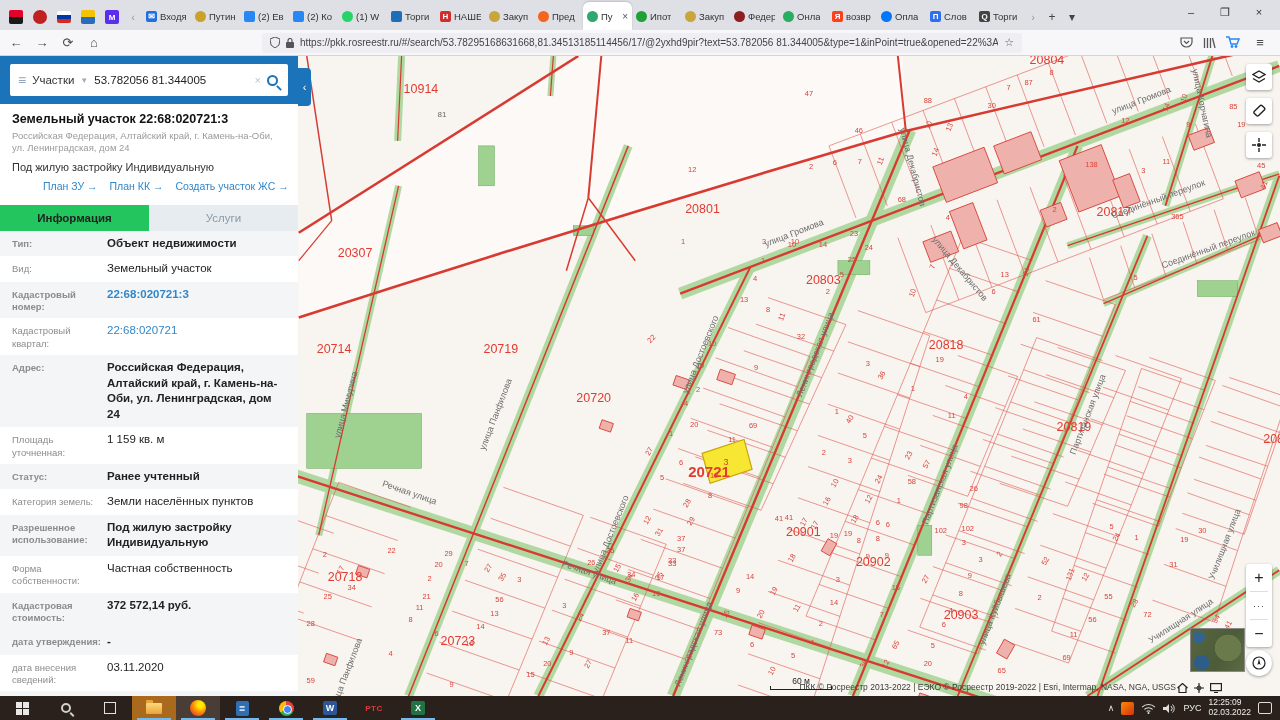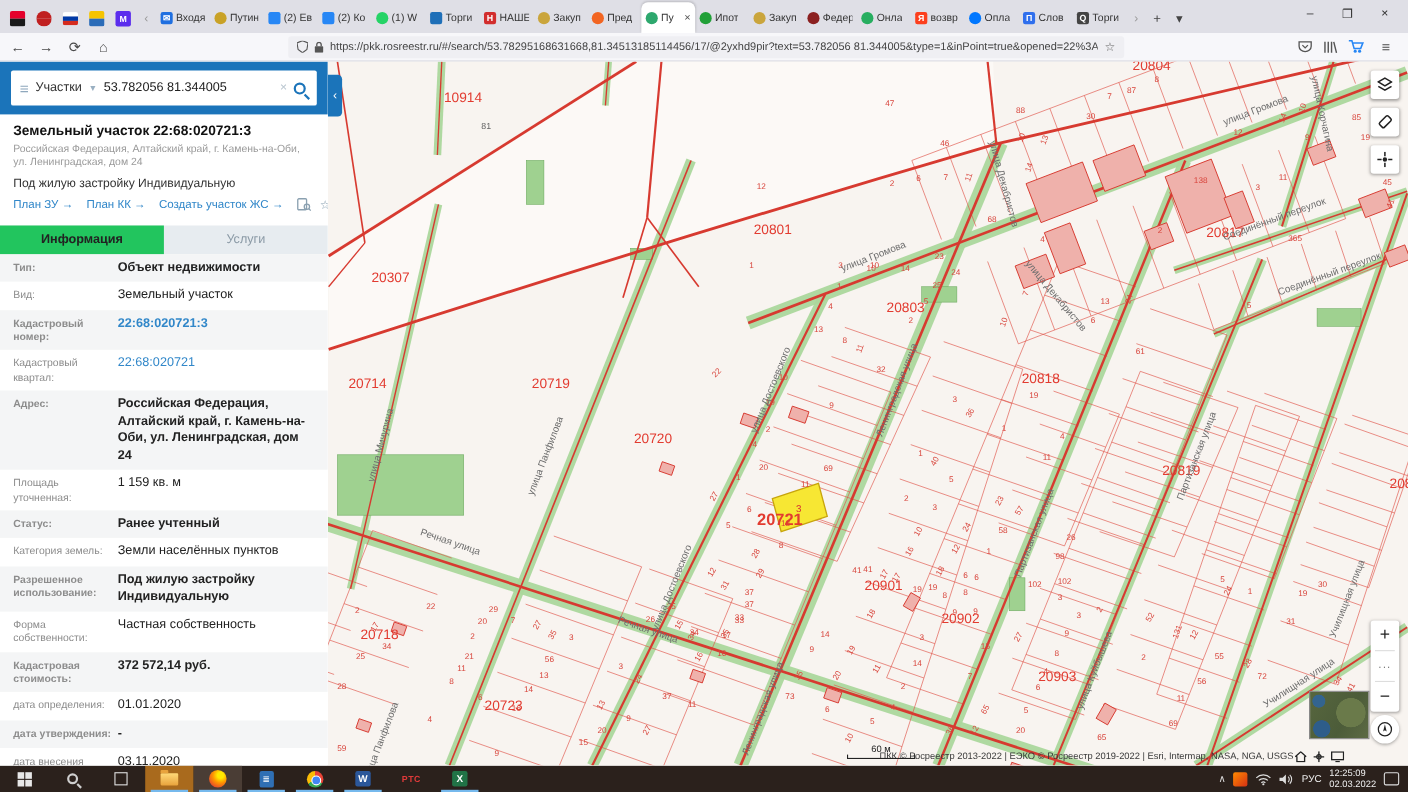--- a/index.html
+++ b/index.html
@@ -52,7 +52,7 @@
   .ptitle { font-size:12.5px; font-weight:bold; color:#111; }
   .psub { font-size:9.5px; color:#9a9a9a; line-height:1.3; margin-top:4px; }
   .pusage { font-size:11px; color:#333; margin-top:6px; }
-  .plinks { display:flex; gap:12px; margin-top:7px; align-items:center; }
+  .plinks { display:flex; gap:12px; margin-top:7px; align-items:center;margin-left:31px; }
   .plink { font-size:10.5px; color:#3187c9; white-space:nowrap; }
   .ptools { margin-left:auto; display:flex; gap:8px; color:#8aa0b0; font-size:11px; }
   .tabs2 { display:flex; margin-top:8px; background:#e7ecf0; }

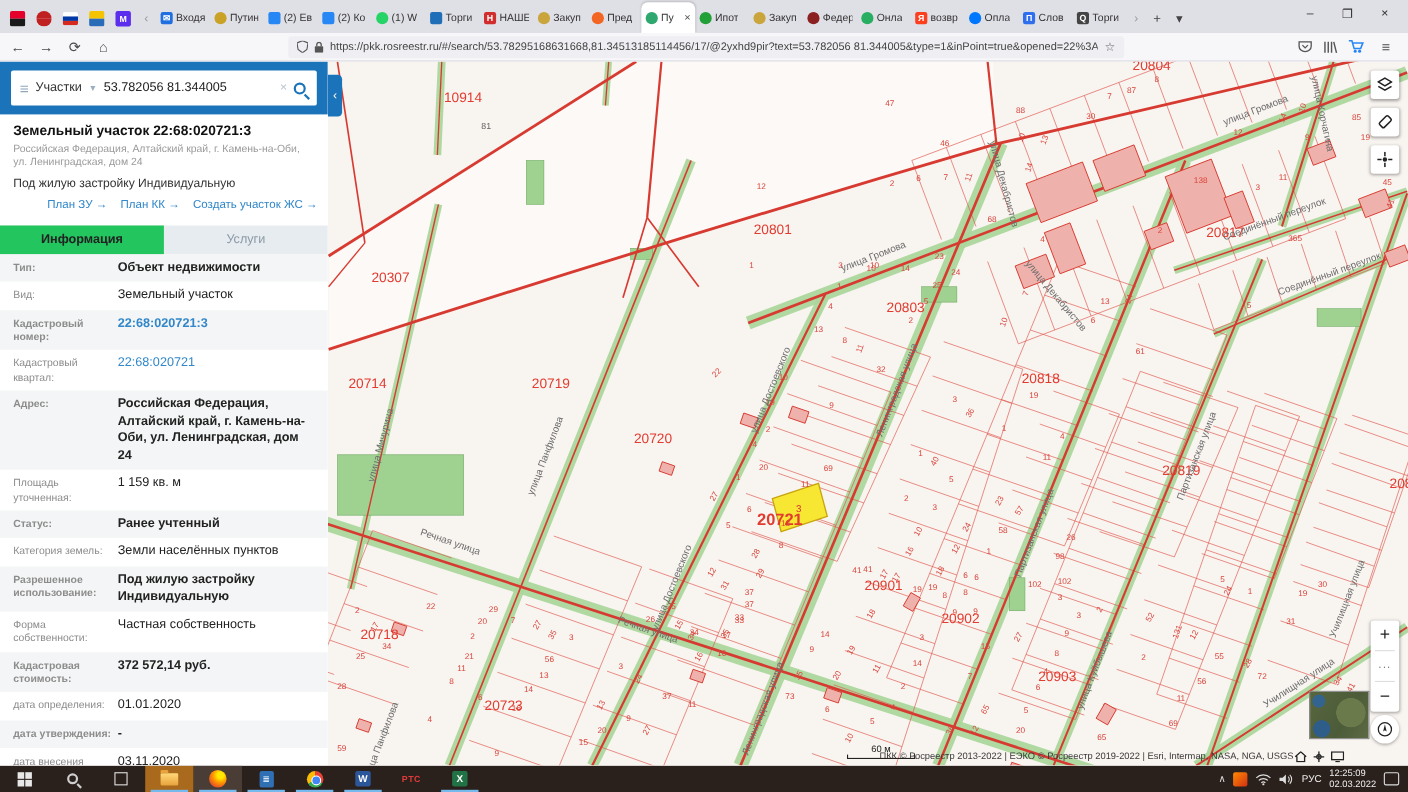--- a/index.html
+++ b/index.html
@@ -350,10 +350,6 @@
           <div class="irow alt">
             <div class="ilabel">Кадастровая стоимость:</div>
             <div class="ival">372 572,14 руб.</div>
-          </div>
-          <div class="irow">
-            <div class="ilabel">дата определения:</div>
-            <div class="ival">01.01.2020</div>
           </div>
           <div class="irow alt">
             <div class="ilabel">дата утверждения:</div>

